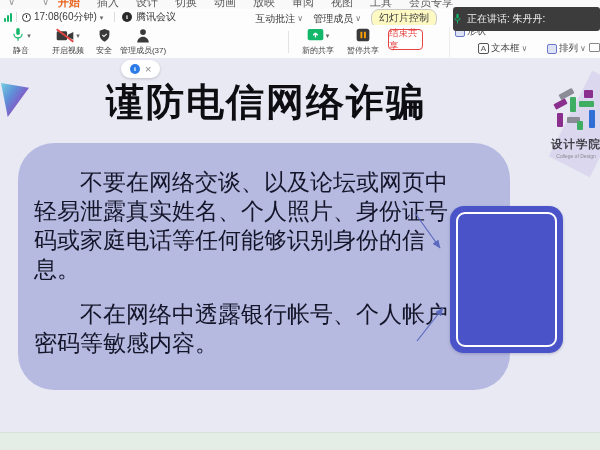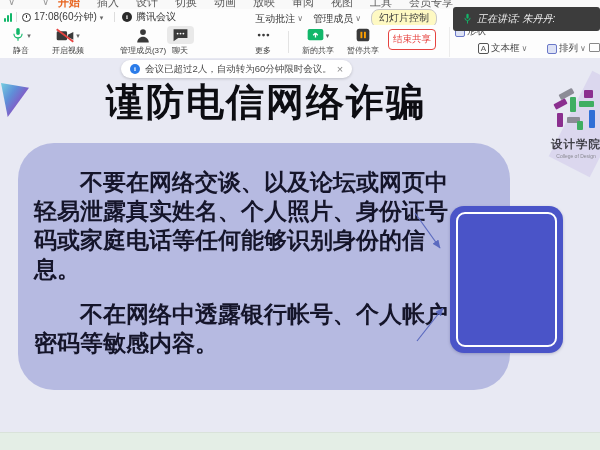--- a/index.html
+++ b/index.html
@@ -49,7 +49,7 @@
   .rb-ph { width:11px; height:9px; border:1px solid #888; border-radius:1px; }
 
   .speaking-toast { position:absolute; left:453px; top:7px; width:147px; height:24px; background:#3c3c3c; border-radius:3px;
-                    display:flex; align-items:center; gap:5px; padding-left:10px; color:#f2f2f2; font-size:10px; white-space:nowrap;font-style:italic; }
+                    display:flex; align-items:center; gap:5px; color:#f2f2f2; font-size:10px; white-space:nowrap; }
 
   
   .slide { position:absolute; left:0; top:58px; width:600px; height:374px; background:#e8e9f3; overflow:hidden; }

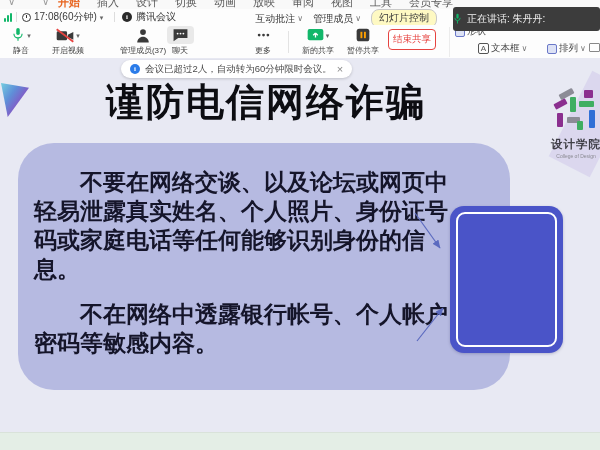--- a/index.html
+++ b/index.html
@@ -38,8 +38,8 @@
   .ctl .lbl { font-size:8px; color:#3d3d3d; margin-top:1px; white-space:nowrap; }
   .ctl.hl .ic { background:#e9e9e9; border-radius:4px; padding:1px 6px; }
   .ctl-sep { position:absolute; left:288px; top:6px; width:1px; height:22px; background:#e3e3e3; }
-  .endshare { position:absolute; left:388px; top:4px; width:48px; height:21px; border:1px solid #e64340; color:#e64340;
-              background:#fff; border-radius:4px; font-size:9.5px; display:flex; align-items:center; justify-content:center;text-align:center; }
+  .endshare { position:absolute; left:388px; top:4px; width:35px; height:21px; border:1px solid #e64340; color:#e64340;
+              background:#fff; border-radius:4px; font-size:9.5px; display:flex; align-items:center; justify-content:center; }
   .panel-edge { position:absolute; left:449px; top:2px; width:1px; height:30px; background:#ececec; }
 
   .ribbon-right { position:absolute; left:452px; top:25px; width:148px; height:33px; font-size:9.5px; color:#444; }

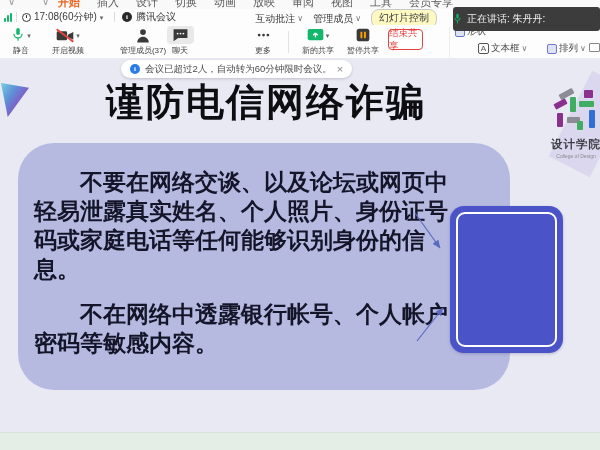--- a/index.html
+++ b/index.html
@@ -170,6 +170,15 @@
         <span class="lbl">开启视频</span>
       </div>
 
+      <div class="ctl" style="left:78px">
+        <div class="ic">
+          <svg width="13" height="15" viewBox="0 0 24 26">
+            <path d="M12 1l9 3.4v7c0 6-4 10.6-9 13-5-2.4-9-7-9-13v-7z" fill="#3a3a3a"></path>
+            <path d="M8 12l3 3 5-5" stroke="#fff" stroke-width="2" fill="none"></path>
+          </svg>
+        </div>
+        <span class="lbl">安全</span>
+      </div>
 
       <div class="ctl" style="left:117px">
         <div class="ic">

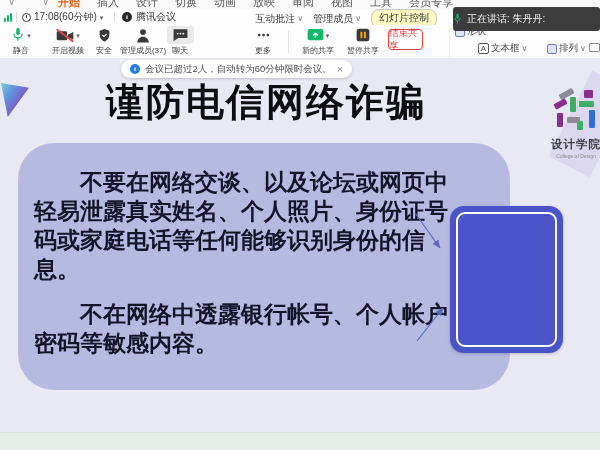--- a/index.html
+++ b/index.html
@@ -190,17 +190,6 @@
         <span class="lbl">管理成员(37)</span>
       </div>
 
-      <div class="ctl hl" style="left:154px">
-        <div class="ic">
-          <svg width="15" height="14" viewBox="0 0 26 22">
-            <path d="M1 1h24v15H9l-8 6z" fill="#3a3a3a"></path>
-            <circle cx="8" cy="8.5" r="1.6" fill="#fff"></circle>
-              <circle cx="13" cy="8.5" r="1.6" fill="#fff"></circle>
-              <circle cx="18" cy="8.5" r="1.6" fill="#fff"></circle>
-          </svg>
-        </div>
-        <span class="lbl">聊天</span>
-      </div>
 
 
       <div class="ctl" style="left:237px">

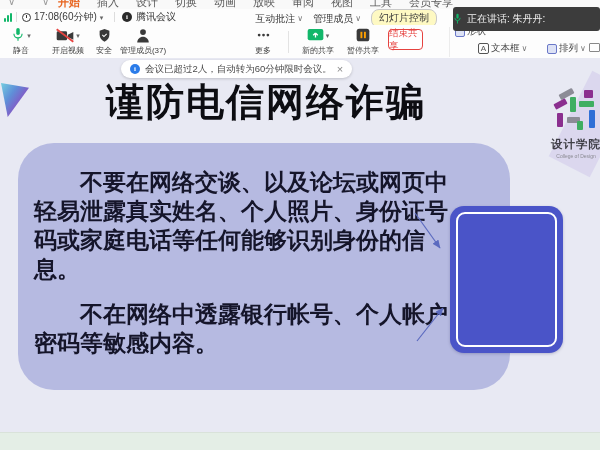--- a/index.html
+++ b/index.html
@@ -192,16 +192,6 @@
 
 
 
-      <div class="ctl" style="left:237px">
-        <div class="ic">
-          <svg width="15" height="14" viewBox="0 0 24 20">
-            <circle cx="5" cy="10" r="2.2" fill="#3a3a3a"></circle>
-              <circle cx="12" cy="10" r="2.2" fill="#3a3a3a"></circle>
-              <circle cx="19" cy="10" r="2.2" fill="#3a3a3a"></circle>
-          </svg>
-        </div>
-        <span class="lbl">更多</span>
-      </div>
 
       <div class="ctl-sep"></div>
 

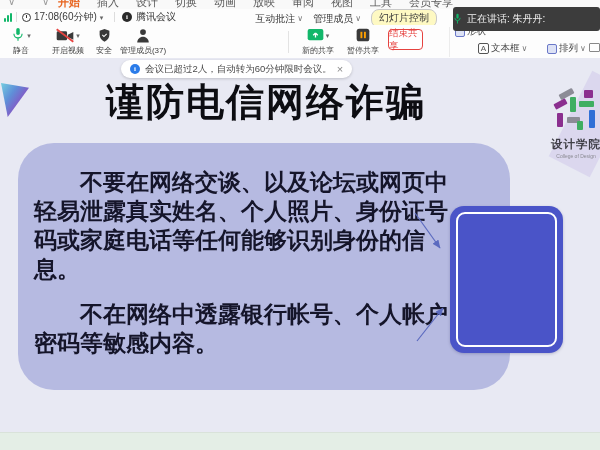--- a/index.html
+++ b/index.html
@@ -259,7 +259,6 @@
 
     <div class="notice">
       <span class="info-blue">i</span>
-      <span class="txt">会议已超过2人，自动转为60分钟限时会议。</span>
       <span class="x">×</span>
     </div>
 

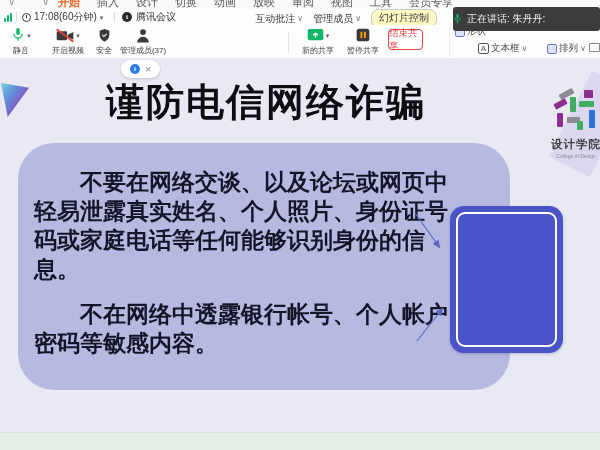--- a/index.html
+++ b/index.html
@@ -78,7 +78,7 @@
 
   .content-box { position:absolute; left:18px; top:85px; width:492px; height:247px; background:#b6bae1; border-radius:36px;
                  padding:25px 60px 0 16px; }
-  .content-box p { font-size:23px; font-weight:700; line-height:29px; color:#15152a; text-indent:2em;
+  .content-box p { font-size:23px; font-weight:400; line-height:29px; color:#15152a; text-indent:2em;
                    font-family:"Liberation Sans","DejaVu Sans",sans-serif; }
   .content-box p + p { margin-top:16px; }
 

